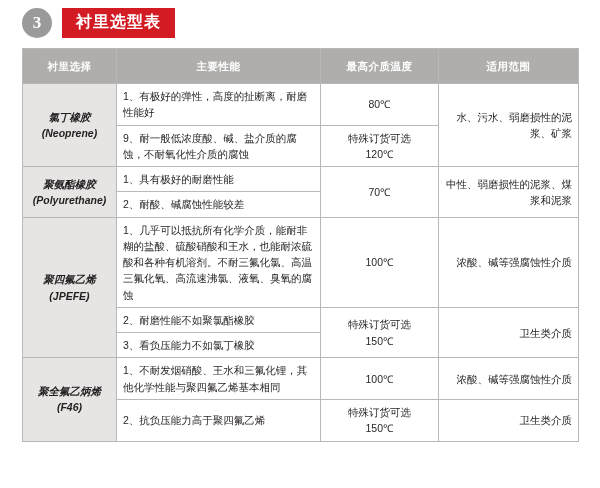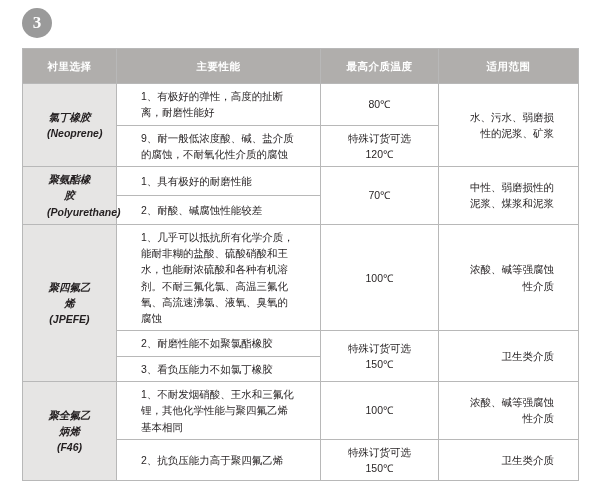--- a/index.html
+++ b/index.html
@@ -116,6 +116,7 @@
 
   <div class="header">
     <div class="badge">3</div>
+    <div class="title-bar">衬里选型表</div>
   </div>
 
   <div class="tbl-wrap">

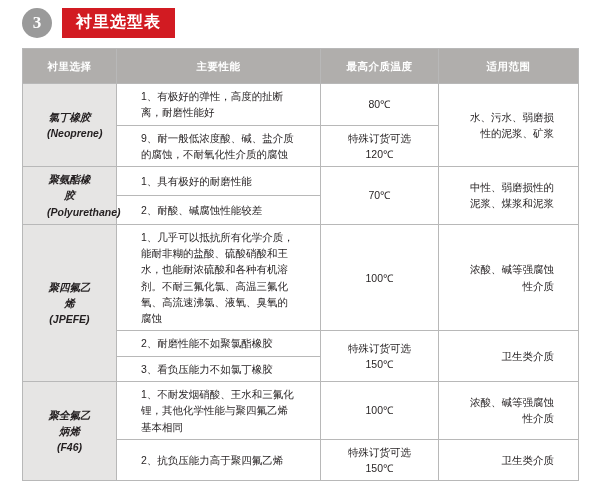--- a/index.html
+++ b/index.html
@@ -68,7 +68,7 @@
     vertical-align: middle;
     font-size: 10.5px;
     line-height: 1.55;
-    padding: 4px 24px;
+    padding: 4px 6px;
   }
   thead th {
     background: #b0aeac;

